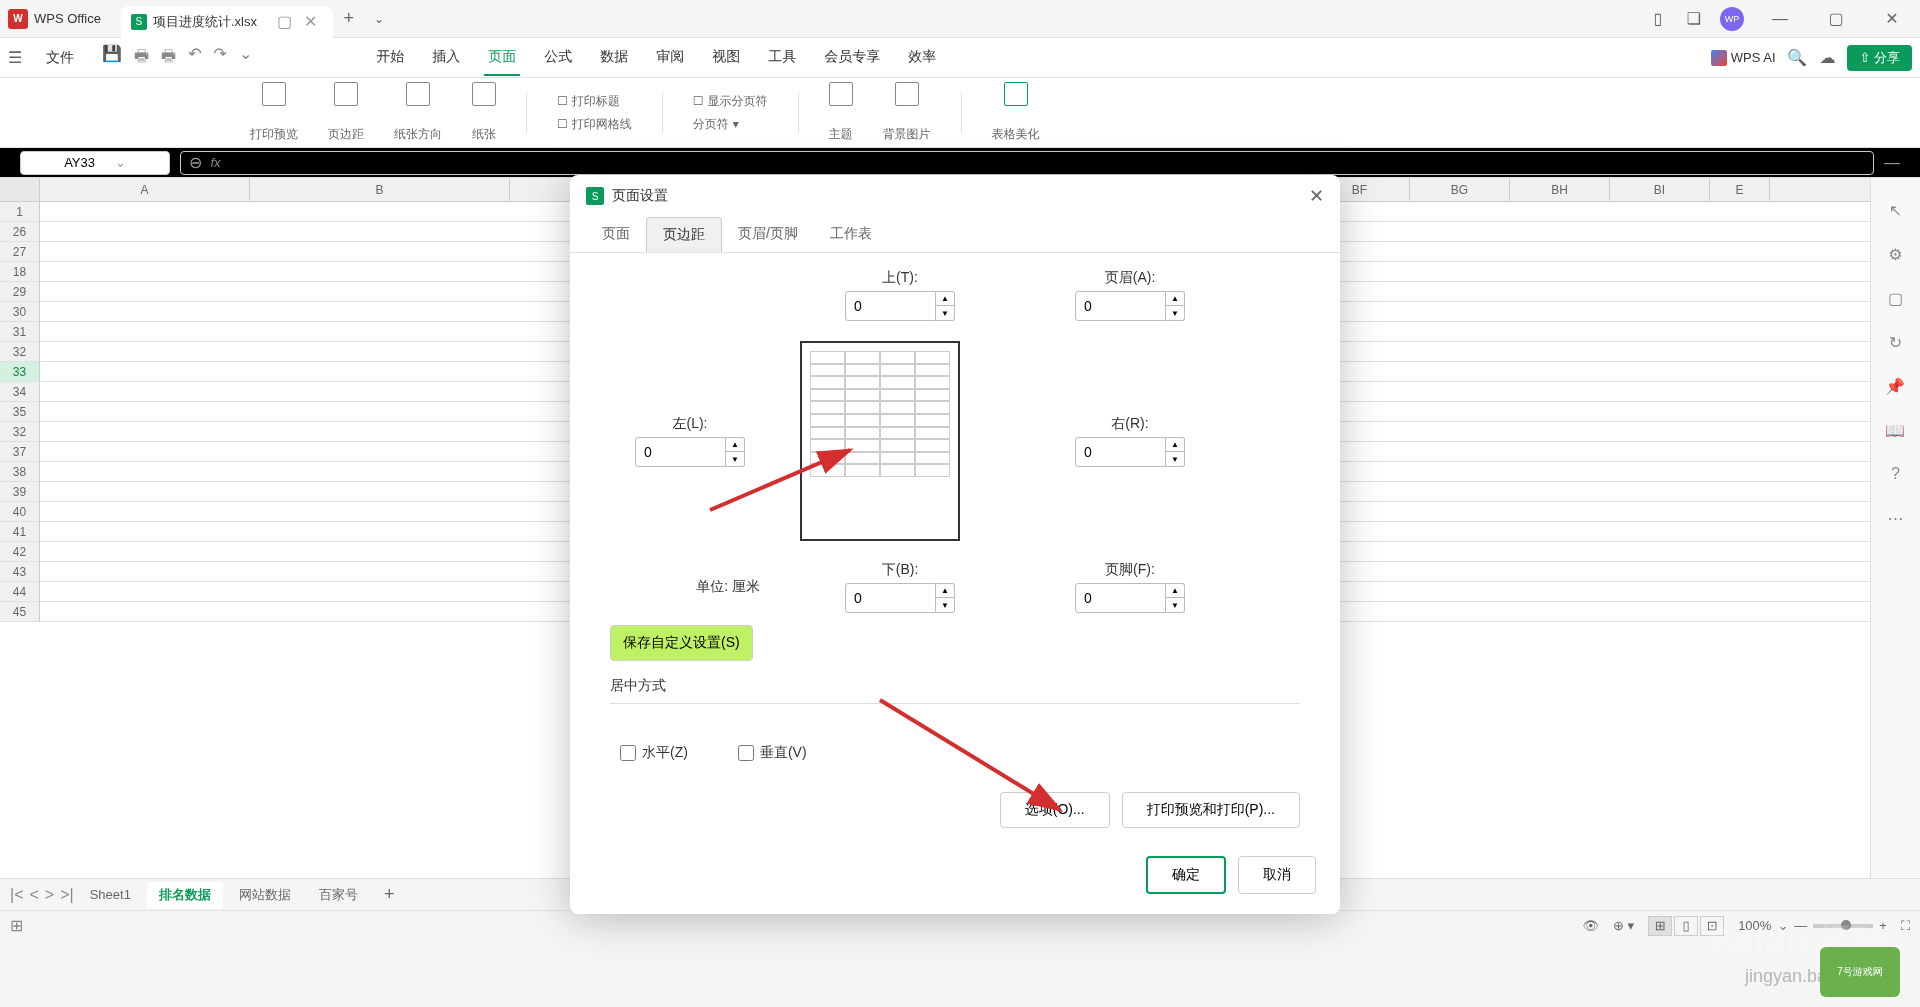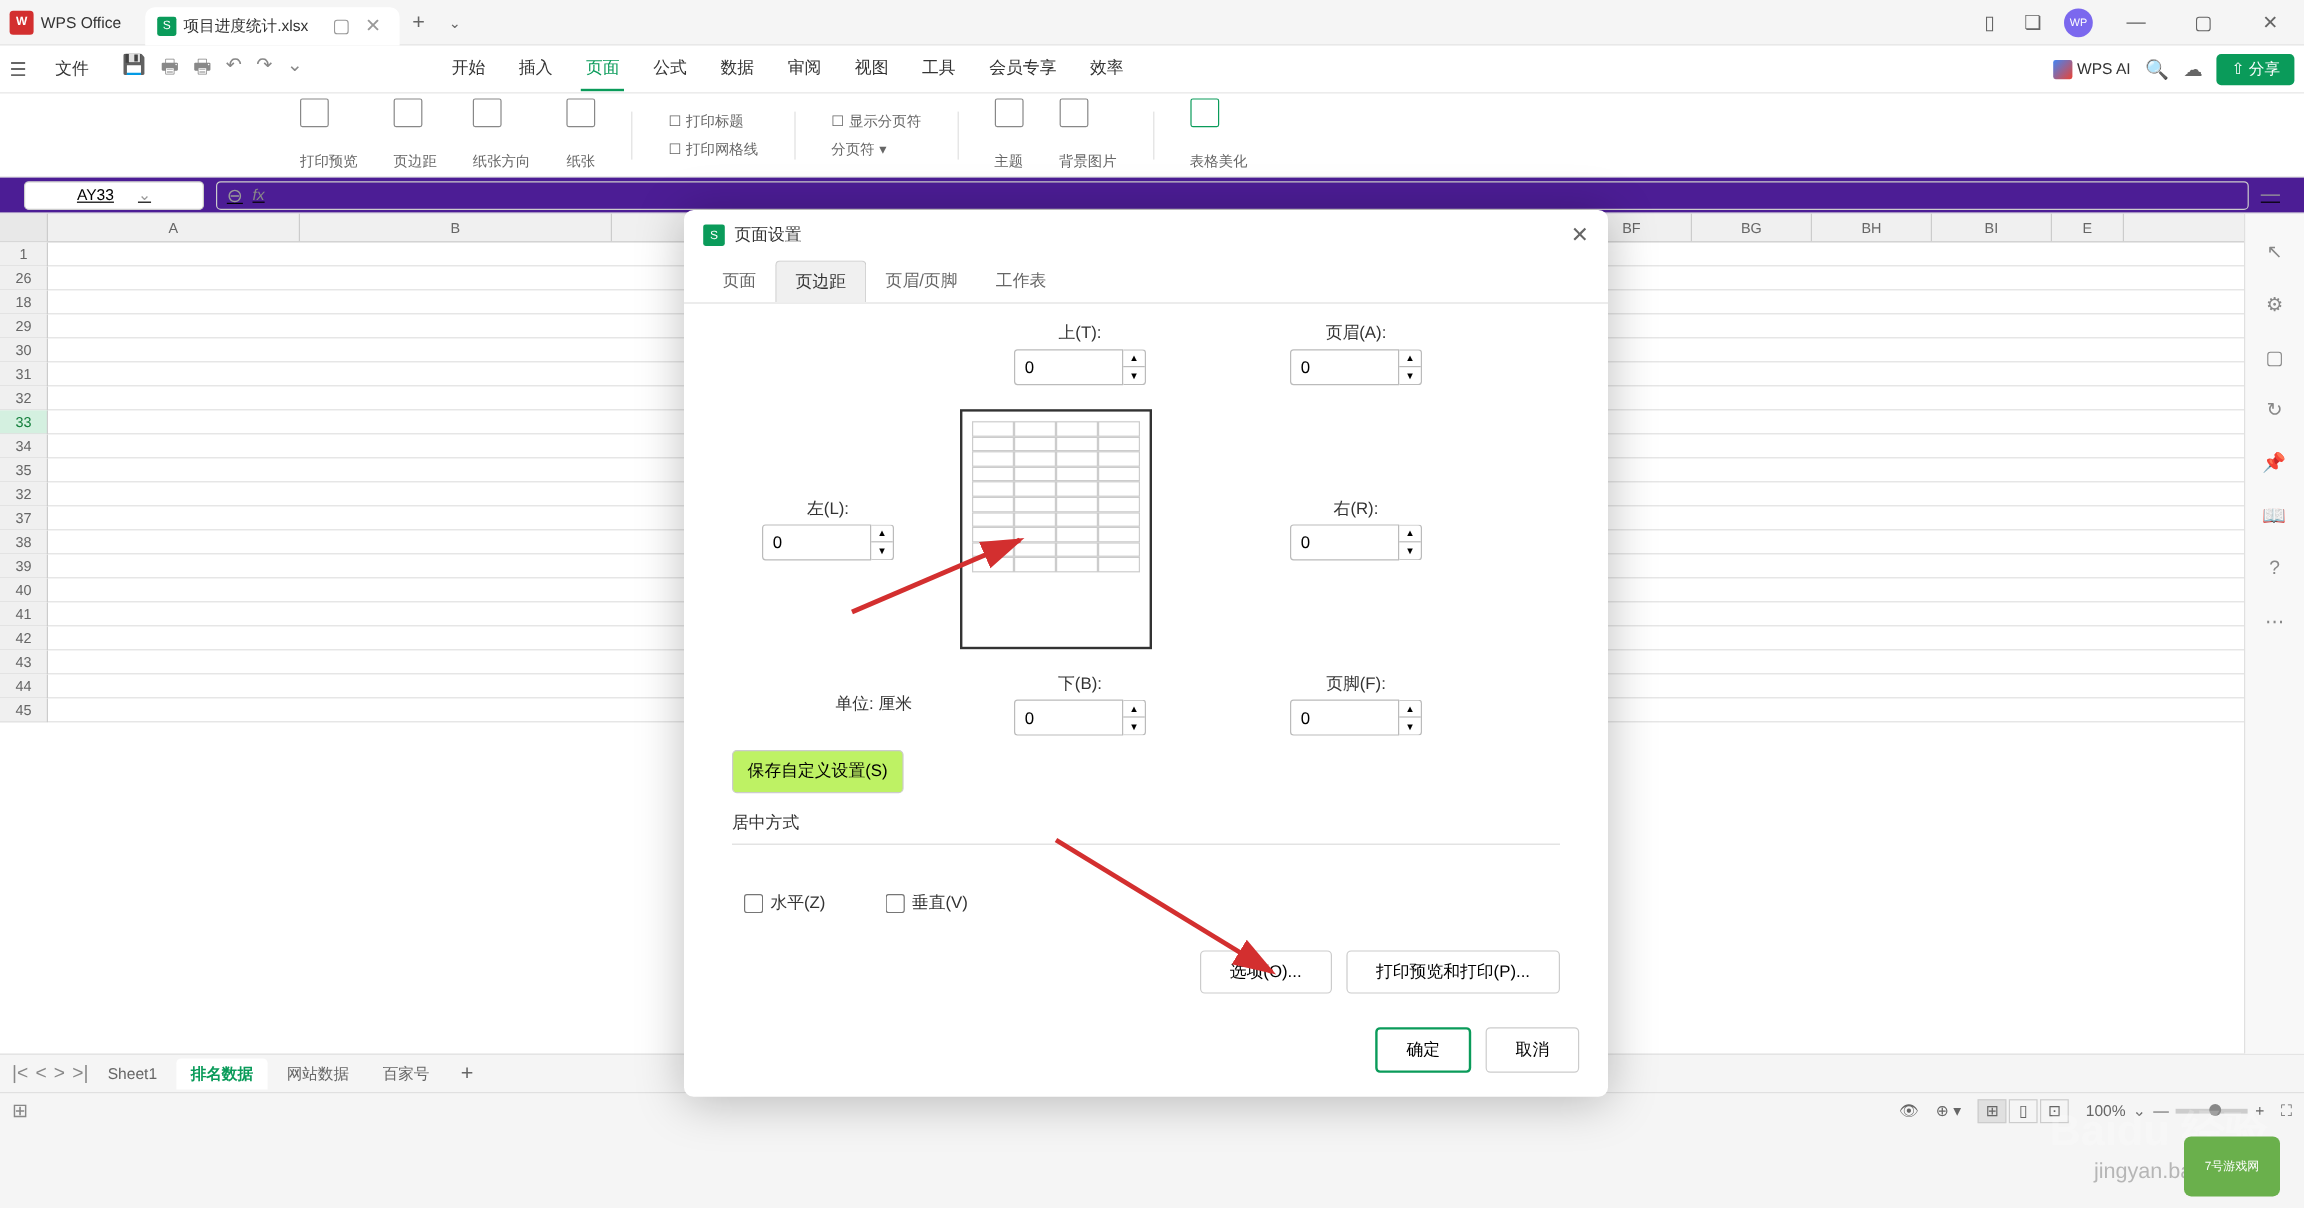--- a/index.html
+++ b/index.html
@@ -36,7 +36,7 @@
 
 
 .ribbon { height: 70px; background: #fff; display: flex; align-items: center; padding: 0 20px; border-bottom: 1px solid #e0e0e0; gap: 30px; }
-.ribbon-item { display: flex; flex-direction: column; align-items: flex-start; gap: 20px; color: #666; font-size: 12px; }
+.ribbon-item { display: flex; flex-direction: column; align-items: center; gap: 20px; color: #666; font-size: 12px; }
 .ribbon-ico { width: 24px; height: 24px; border: 1px solid #888; border-radius: 2px; }
 .ribbon-check { display: flex; align-items: center; gap: 4px; font-size: 12px; color: #666; }
 .ribbon-sep { width: 1px; height: 40px; background: #e0e0e0; }

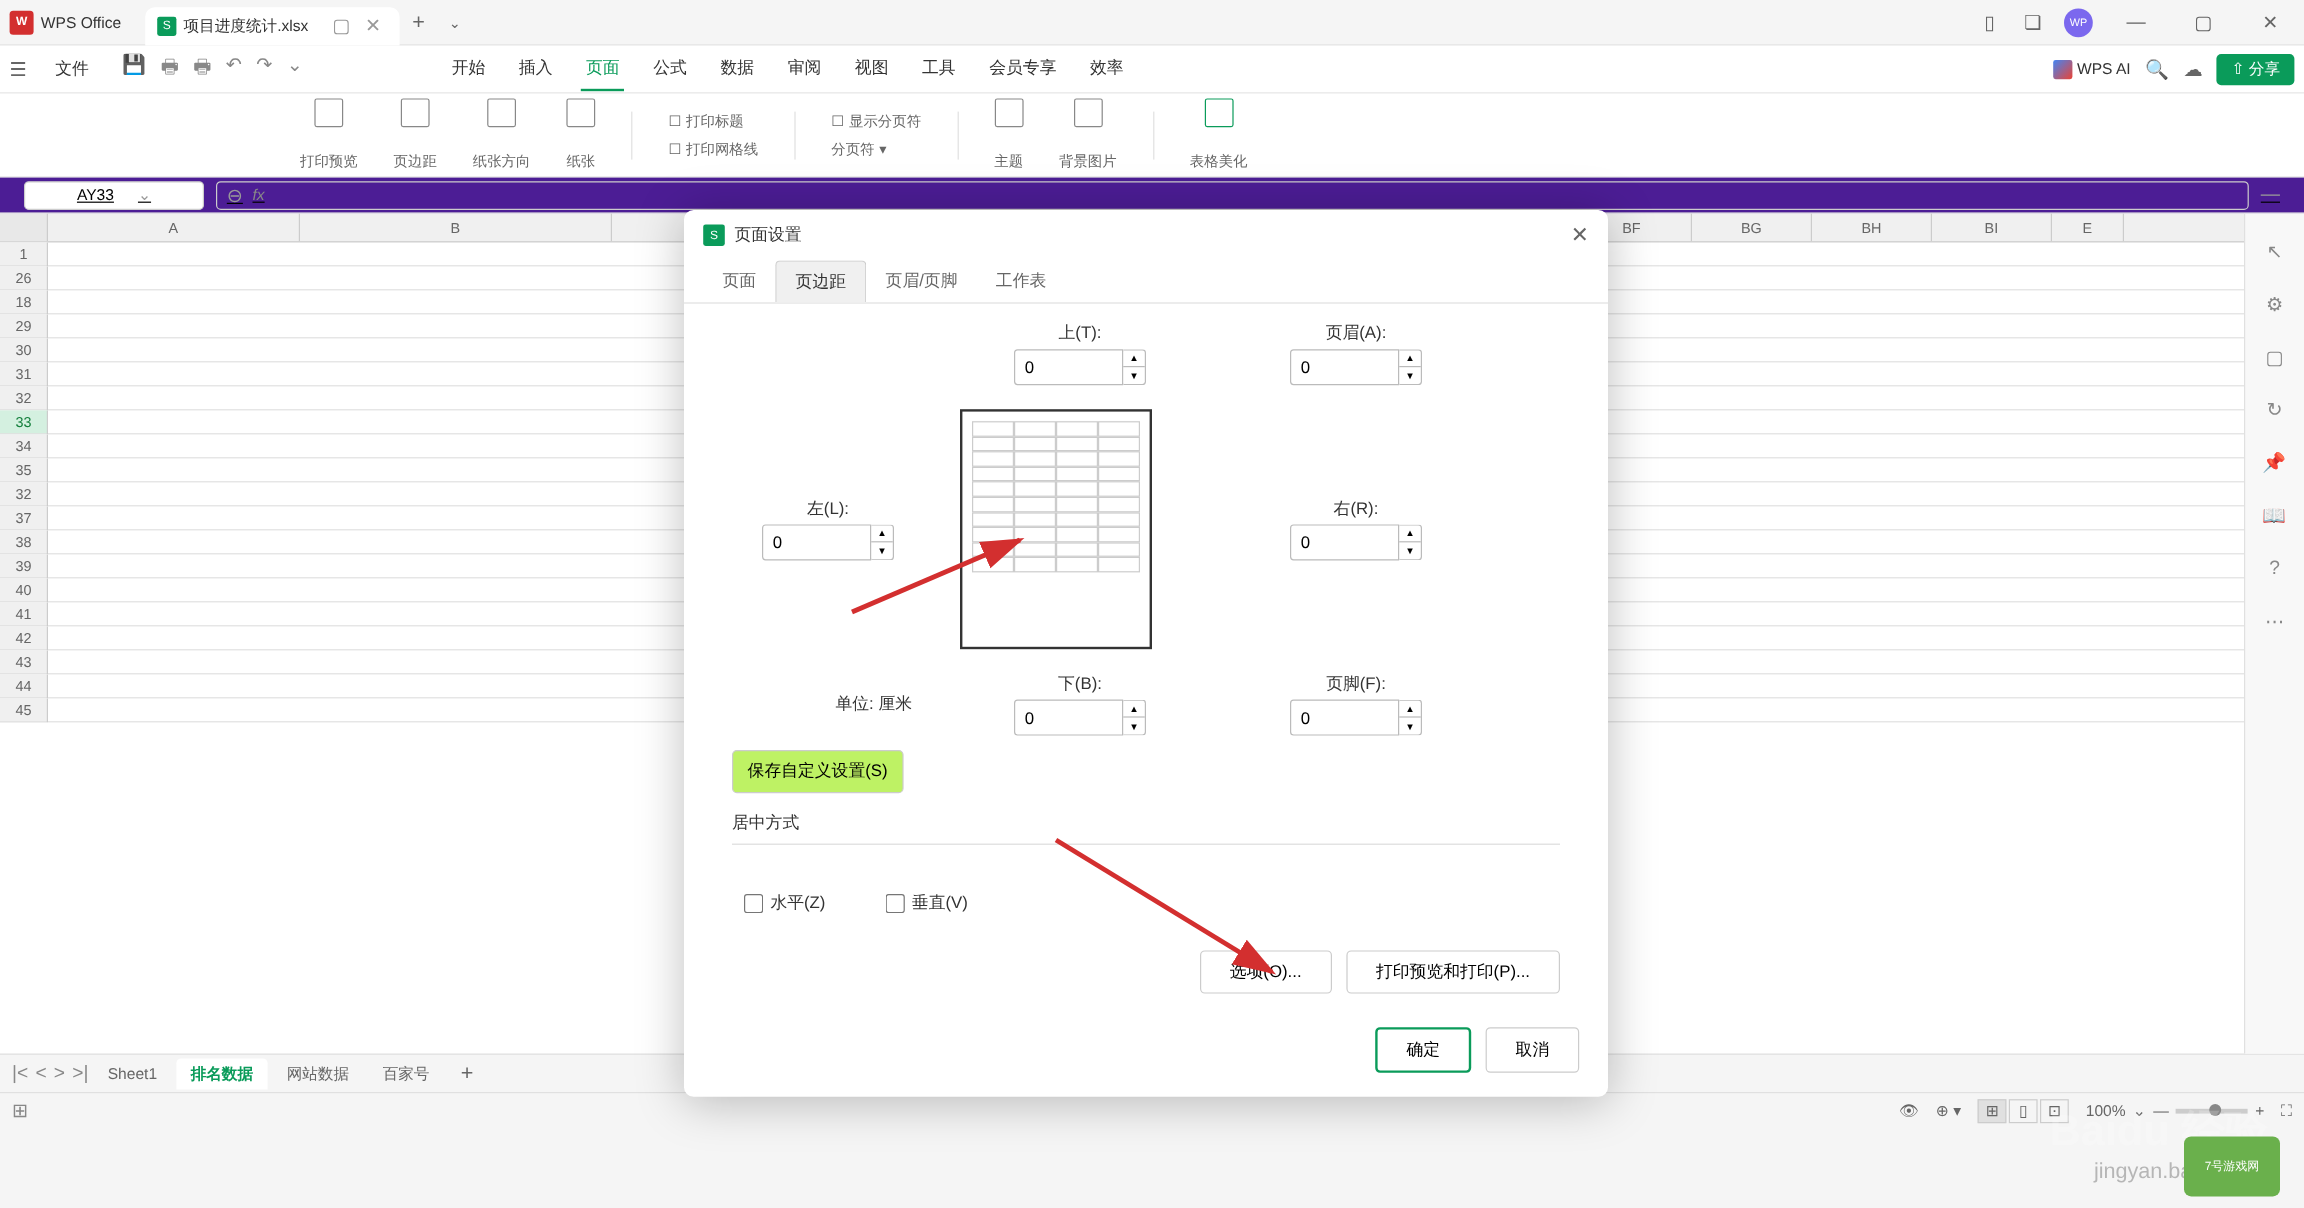--- a/index.html
+++ b/index.html
@@ -42,7 +42,7 @@
 .ribbon-sep { width: 1px; height: 40px; background: #e0e0e0; }
 
 
-.refbar { height: 30px; background: #4c1d95; display: flex; align-items: center; padding: 0 20px; border-bottom: 1px solid #e0e0e0; gap: 10px; text-decoration: underline; }
+.refbar { height: 30px; background: #000000; display: flex; align-items: center; padding: 0 20px; border-bottom: 1px solid #e0e0e0; gap: 10px; }
 .cellref { width: 150px; height: 24px; border: 1px solid #ccc; border-radius: 4px; text-align: center; font-size: 13px; background: #fff; display: flex; align-items: center; justify-content: center; }
 .fx-bar { flex: 1; height: 24px; border: 1px solid #ccc; border-radius: 4px; display: flex; align-items: center; padding: 0 8px; gap: 8px; }
 .fx-label { color: #888; font-style: italic; font-size: 13px; }

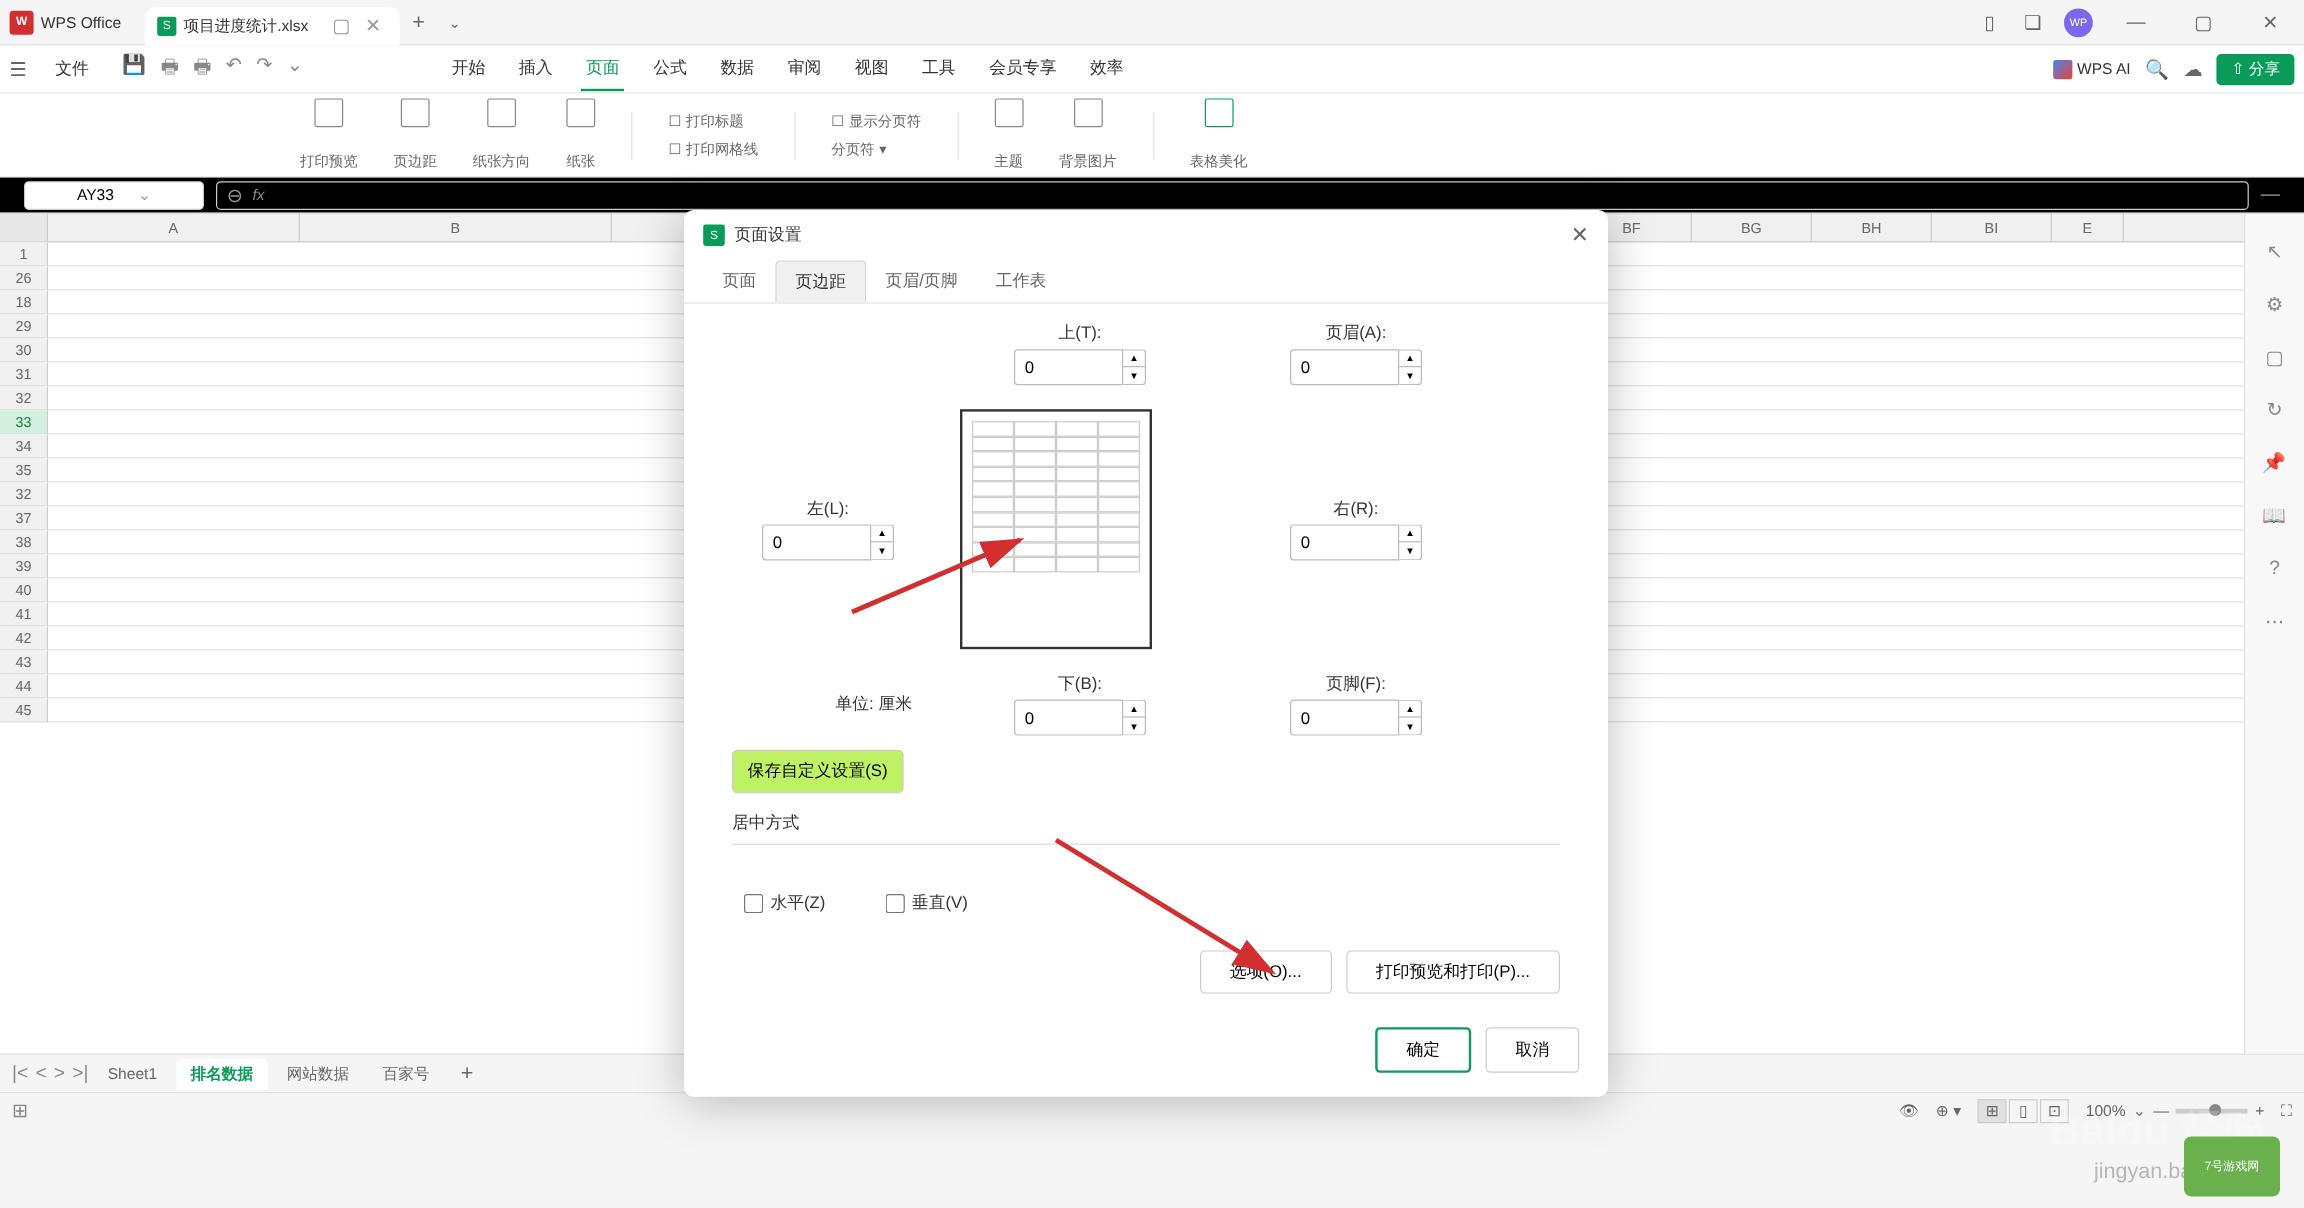--- a/index.html
+++ b/index.html
@@ -258,6 +258,10 @@
           <div class="cells"></div>
         </div>
         <div class="row">
+          <div class="row-h">27</div>
+          <div class="cells"></div>
+        </div>
+        <div class="row">
           <div class="row-h">18</div>
           <div class="cells"></div>
         </div>

